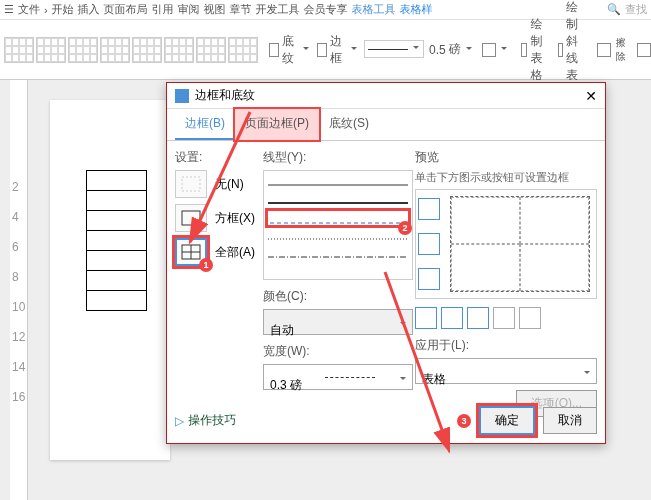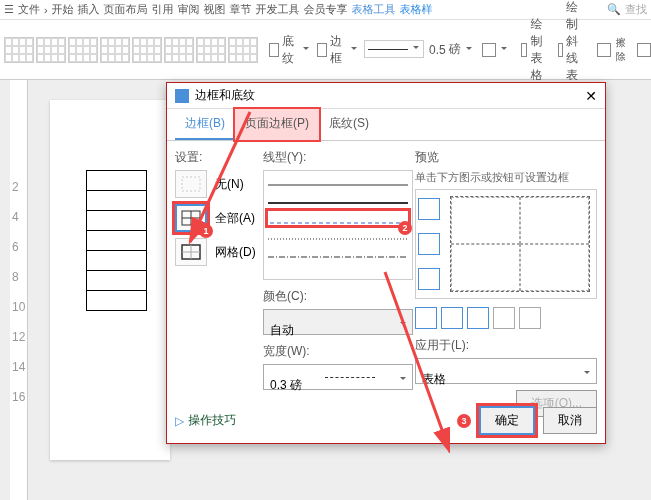--- a/index.html
+++ b/index.html
@@ -314,6 +314,14 @@
           </div>
           <span>无(N)</span>
         </div>
+      <div class="opt">
+          <div class="ico">
+            <svg width="20" height="16">
+              <rect x="1" y="1" width="18" height="14" fill="none" stroke="#333"></rect>
+            </svg>
+          </div>
+          <span>方框(X)</span>
+        </div>
       <div class="opt hl">
           <div class="ico sel">
             <svg width="20" height="16">

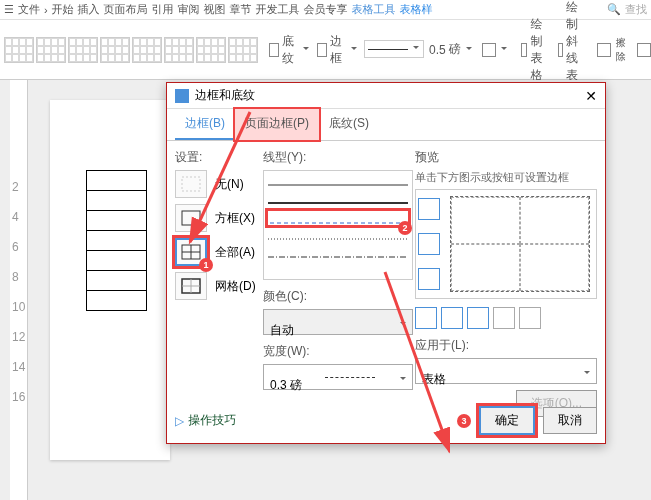--- a/index.html
+++ b/index.html
@@ -333,16 +333,6 @@
           </div>
           <span>全部(A)</span>
         </div>
-      <div class="opt">
-          <div class="ico">
-            <svg width="20" height="16">
-              <rect x="1" y="1" width="18" height="14" fill="none" stroke="#333" stroke-width="1.5"></rect>
-              <line x1="10" y1="1" x2="10" y2="15" stroke="#aaa"></line>
-              <line x1="1" y1="8" x2="19" y2="8" stroke="#aaa"></line>
-            </svg>
-          </div>
-          <span>网格(D)</span>
-        </div>
     </div>
     <div class="col2">
       <div class="lbl">线型(Y):</div>

